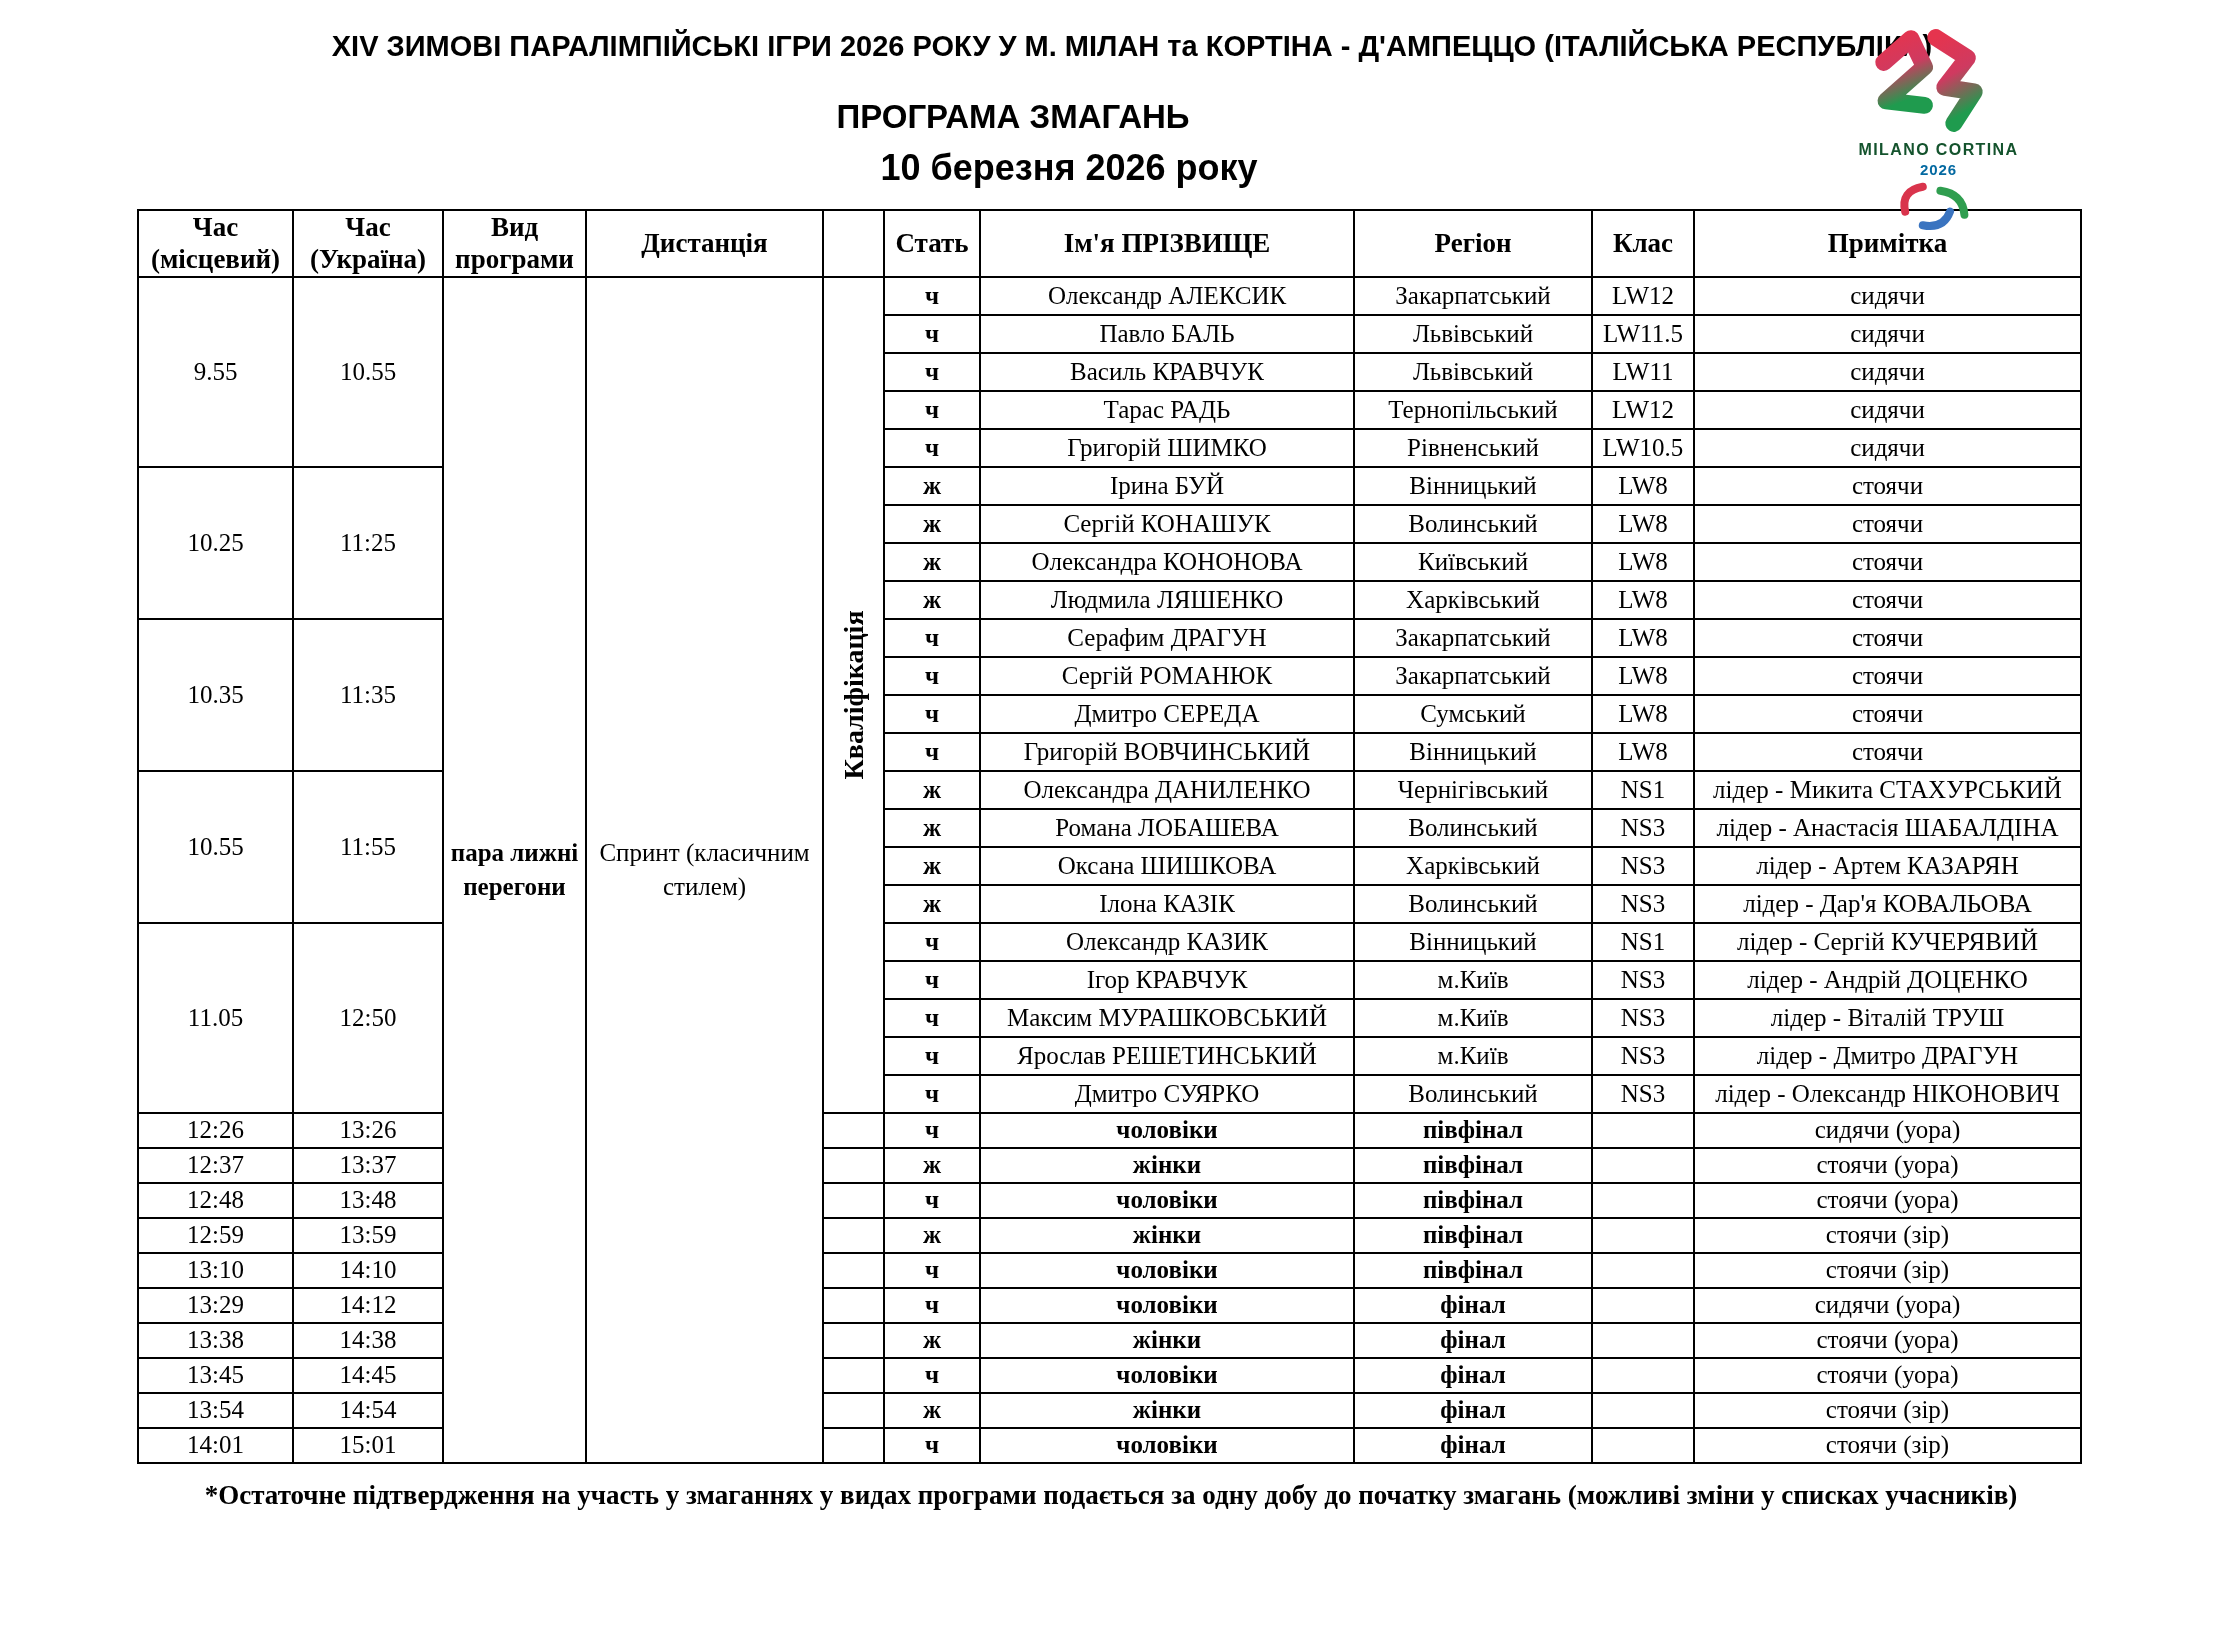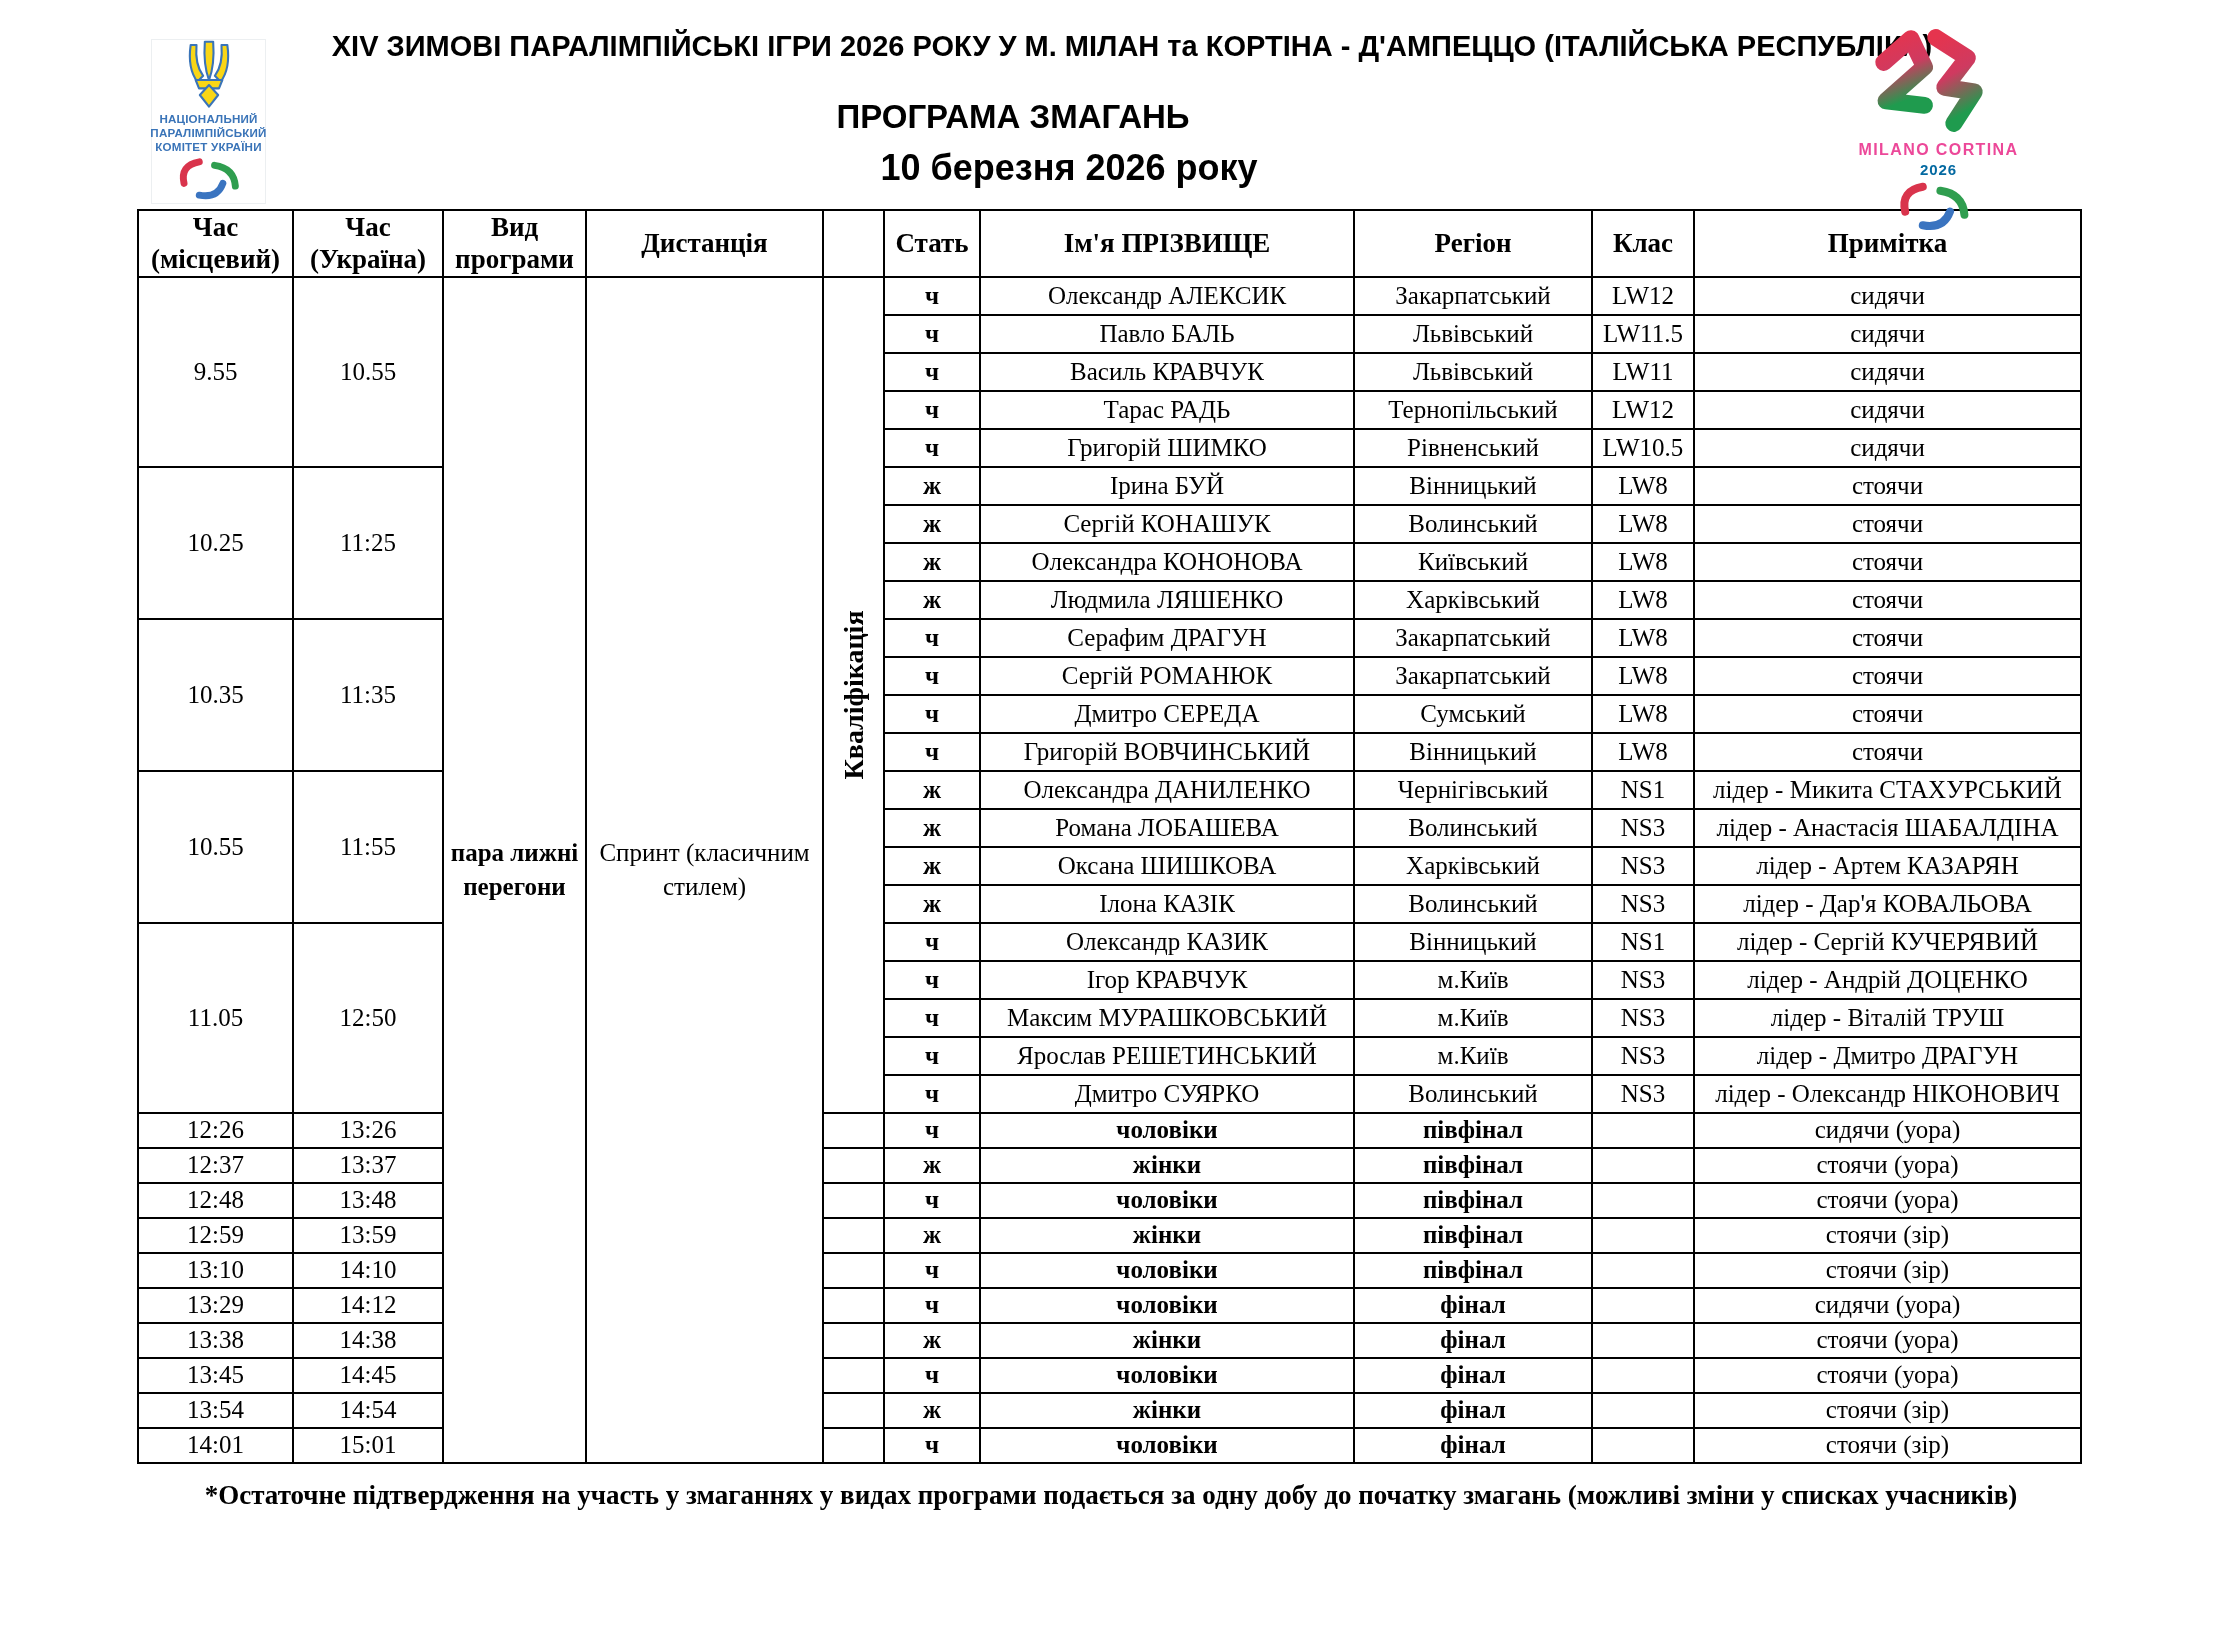--- a/index.html
+++ b/index.html
@@ -81,29 +81,6 @@
 
 <div id="page">
 
-  <div class="npc-card">
-    <svg width="54" height="70" viewBox="0 0 60 84">
-      <g fill="#f9d616" stroke="#3a74b8" stroke-width="2.5" stroke-linejoin="round">
-        <path d="M8 6 Q4 34 16 50 L23 43 Q13 30 15 6 Z"></path>
-        <path d="M52 6 Q56 34 44 50 L37 43 Q47 30 45 6 Z"></path>
-        <path d="M25 2 L35 2 Q37 30 30 48 Q23 30 25 2 Z"></path>
-        <path d="M14 48 L46 48 L42 58 L18 58 Z"></path>
-        <path d="M30 54 L41 66 L30 80 L19 66 Z"></path>
-      </g>
-    </svg>
-    <div class="npc-lines">
-      <div>НАЦІОНАЛЬНИЙ</div>
-      <div>ПАРАЛІМПІЙСЬКИЙ</div>
-      <div>КОМІТЕТ УКРАЇНИ</div>
-    </div>
-    <svg width="78" height="43" viewBox="0 0 100 62" style="margin-top:2.8px;">
-      <g fill="none" stroke-linecap="round" stroke-width="10">
-        <path d="M14 38 Q8 12 36 7" stroke="#d9344c"></path>
-        <path d="M36 55 Q62 60 70 38" stroke="#3a74c0"></path>
-        <path d="M58 12 Q86 16 88 42" stroke="#2f9e4f"></path>
-      </g>
-    </svg>
-  </div>
 
   <div class="title1">XIV ЗИМОВІ ПАРАЛІМПІЙСЬКІ ІГРИ 2026 РОКУ У М. МІЛАН та КОРТІНА - Д'АМПЕЦЦО (ІТАЛІЙСЬКА РЕСПУБЛІКА)</div>
   <div class="title2">ПРОГРАМА ЗМАГАНЬ</div>

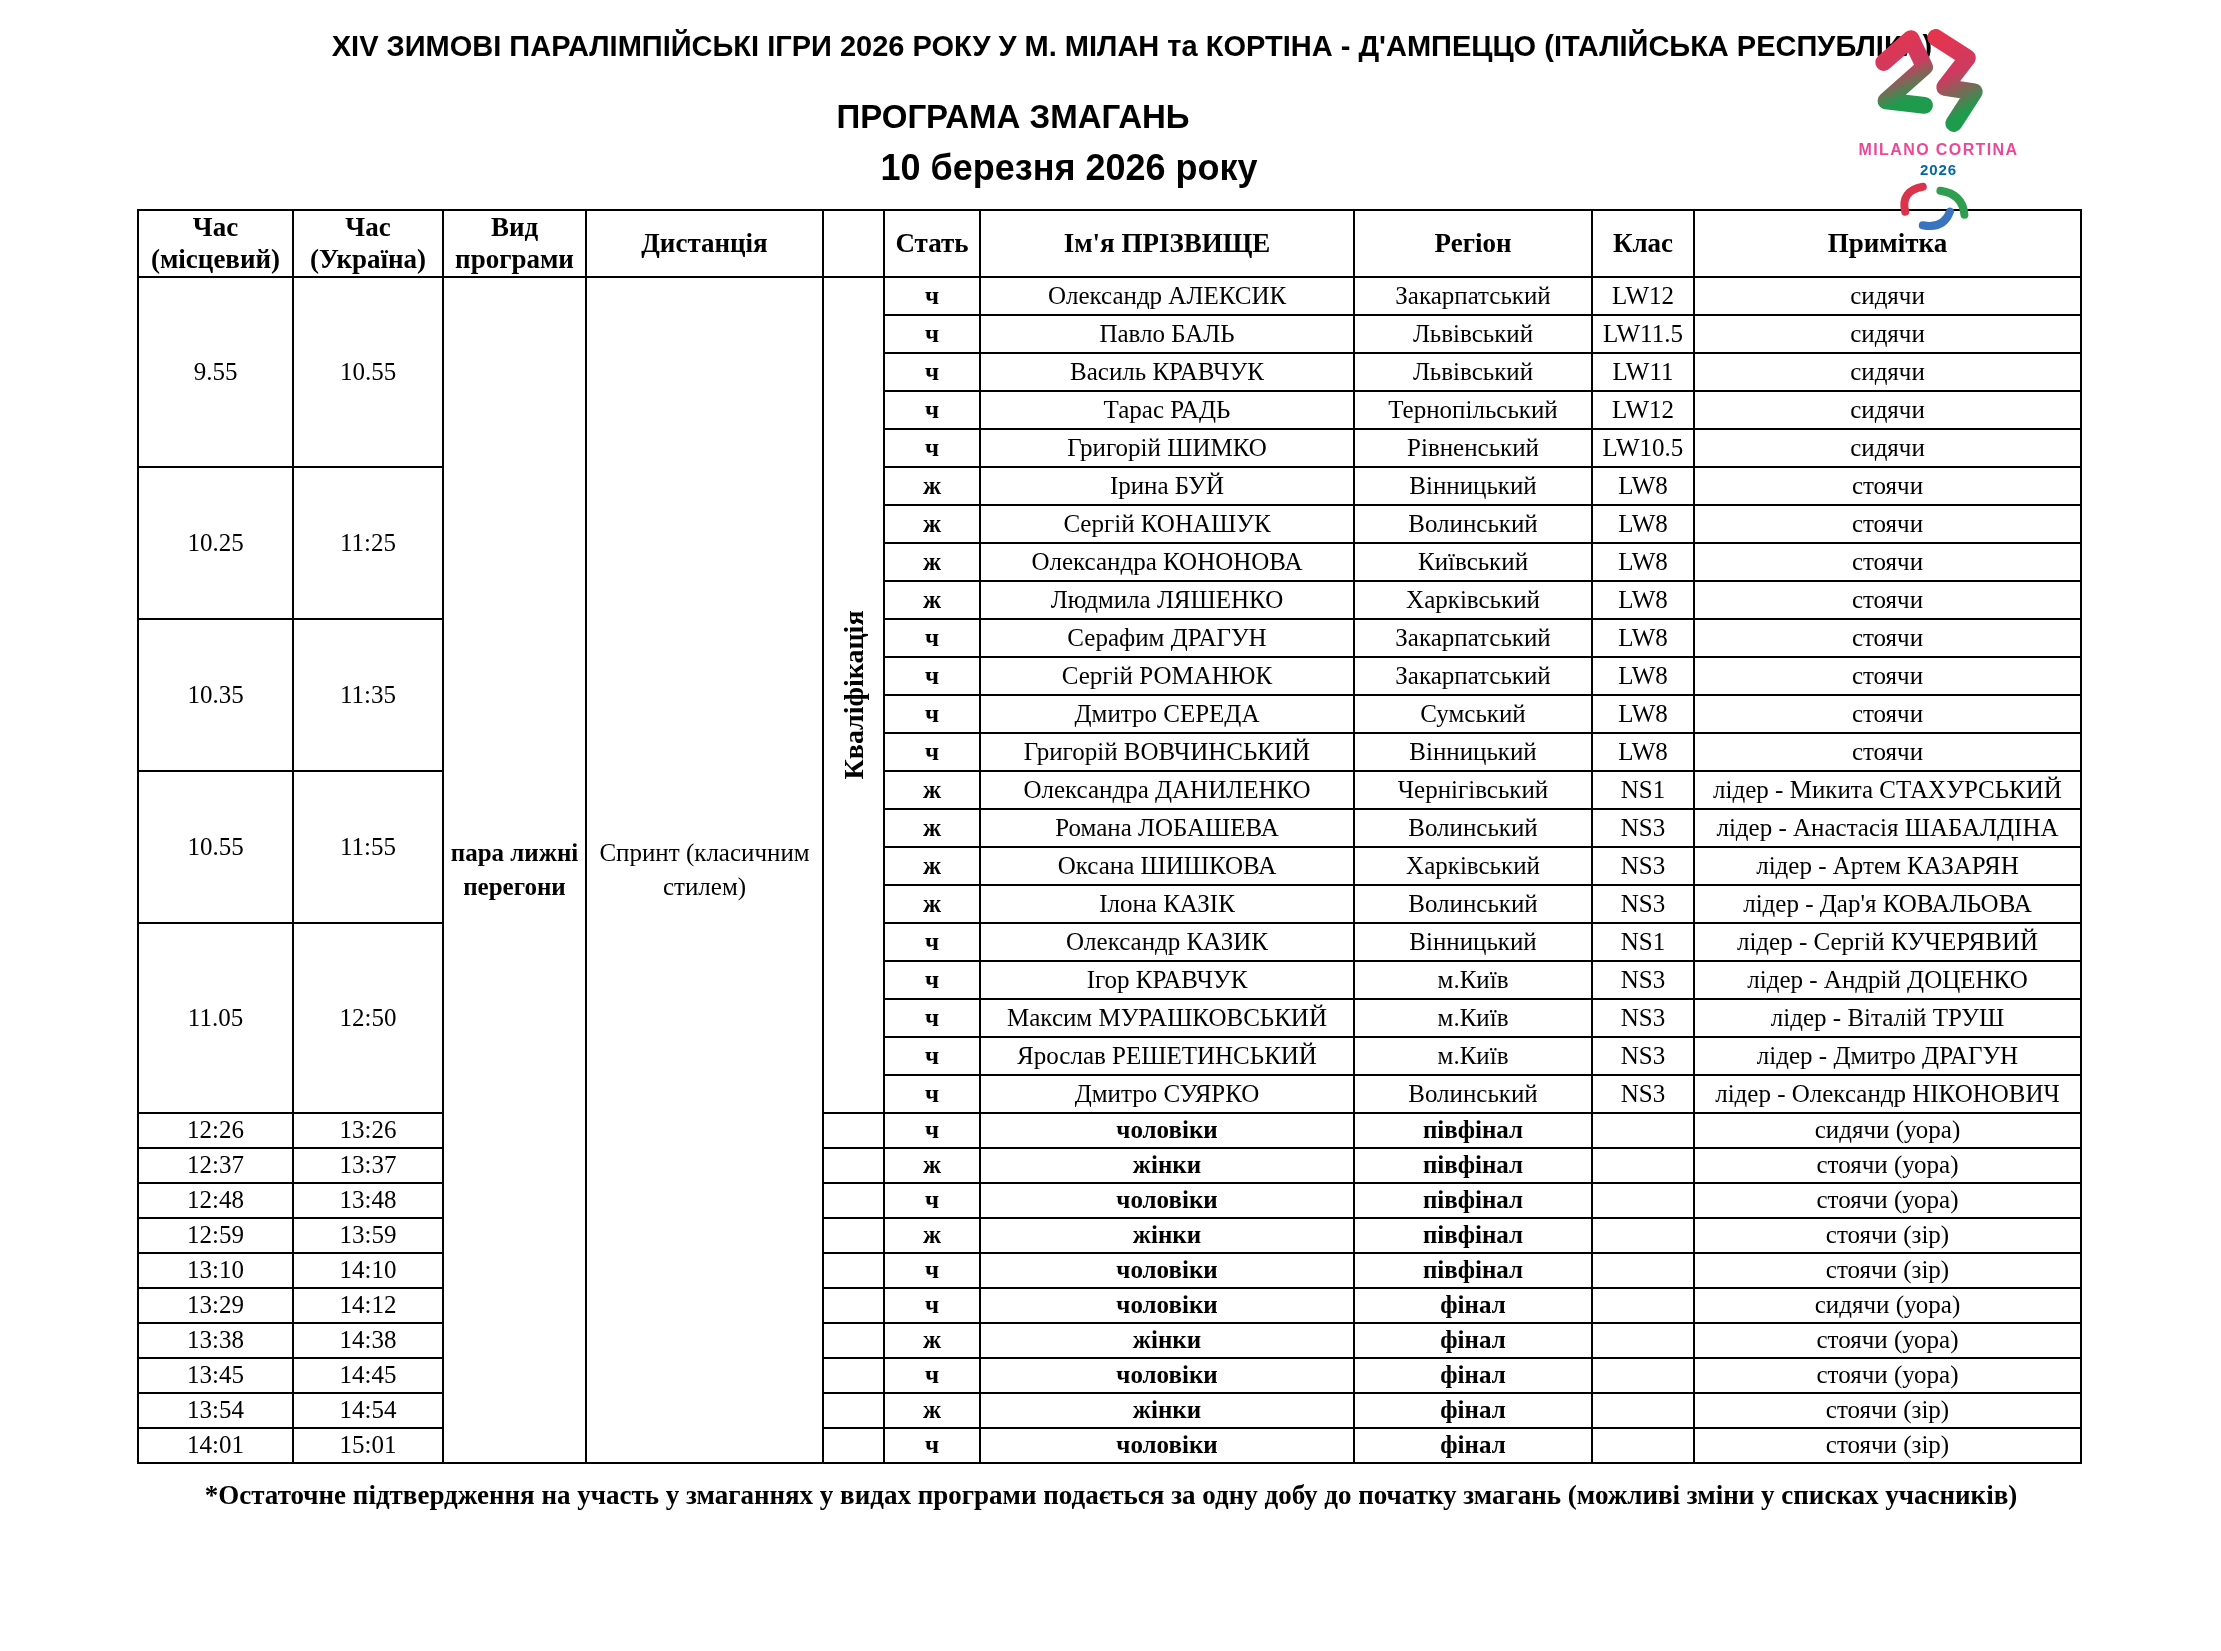--- a/index.html
+++ b/index.html
@@ -37,7 +37,7 @@
   .mc-name {
     position:absolute; left:1841px; top:141px; width:195px; text-align:center;
     font-family:"Liberation Sans", sans-serif; font-weight:bold; font-size:16px;
-    letter-spacing:1.4px; color:#ec4899; white-space:nowrap;
+    letter-spacing:1.4px; color:#14532d; white-space:nowrap;
   }
   .mc-year {
     position:absolute; left:1841px; top:161px; width:195px; text-align:center;

